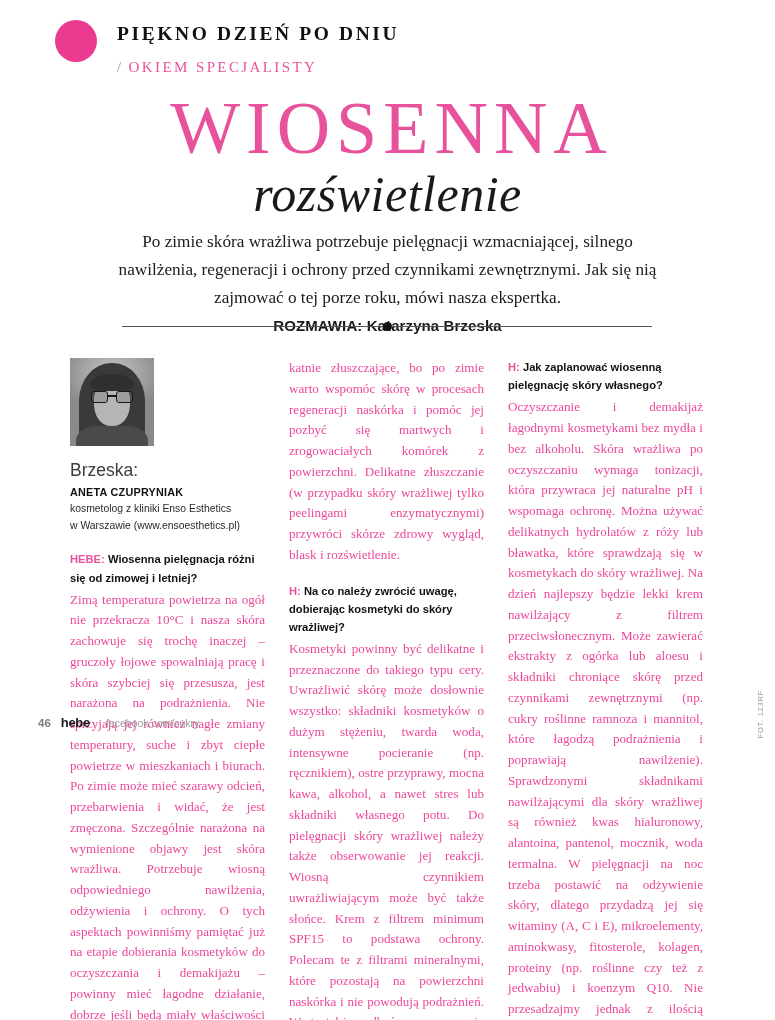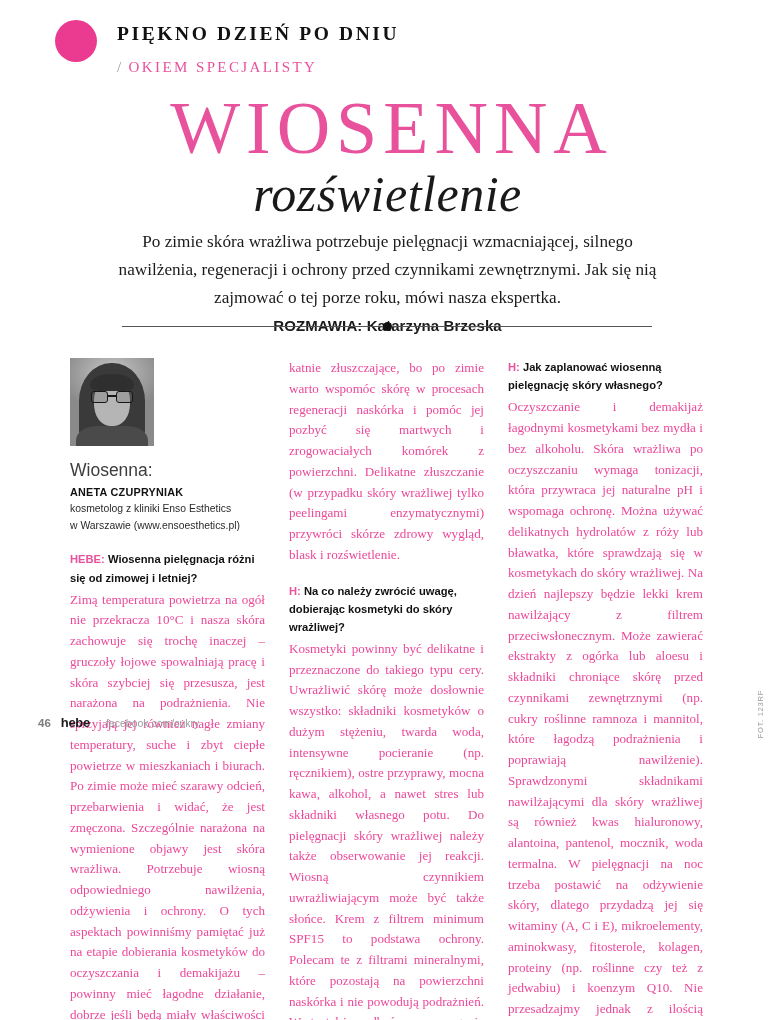--- a/index.html
+++ b/index.html
@@ -268,7 +268,7 @@
         </div>
         <div class="ph-body"></div>
       </div>
-      <div class="expert-label">Wiosenna:</div>
+      <div class="expert-label">Brzeska:</div>
       <div class="expert-name">ANETA CZUPRYNIAK</div>
       <div class="expert-line">kosmetolog z kliniki Enso Esthetics</div>
       <div class="expert-line">w Warszawie (www.ensoesthetics.pl)</div>

